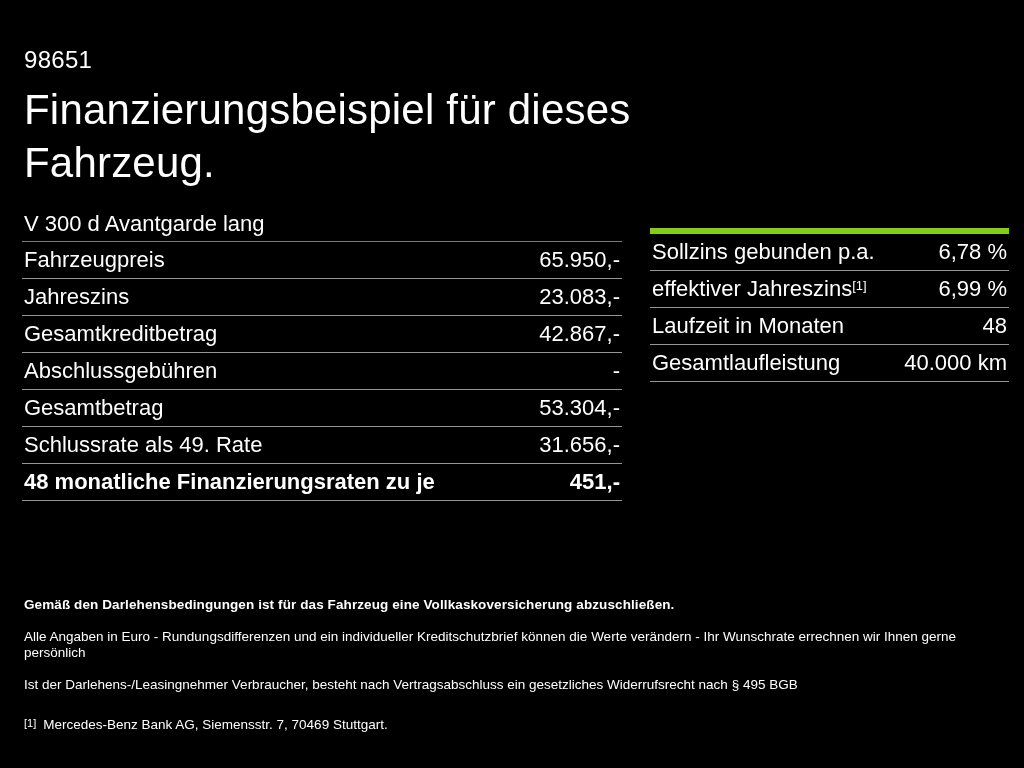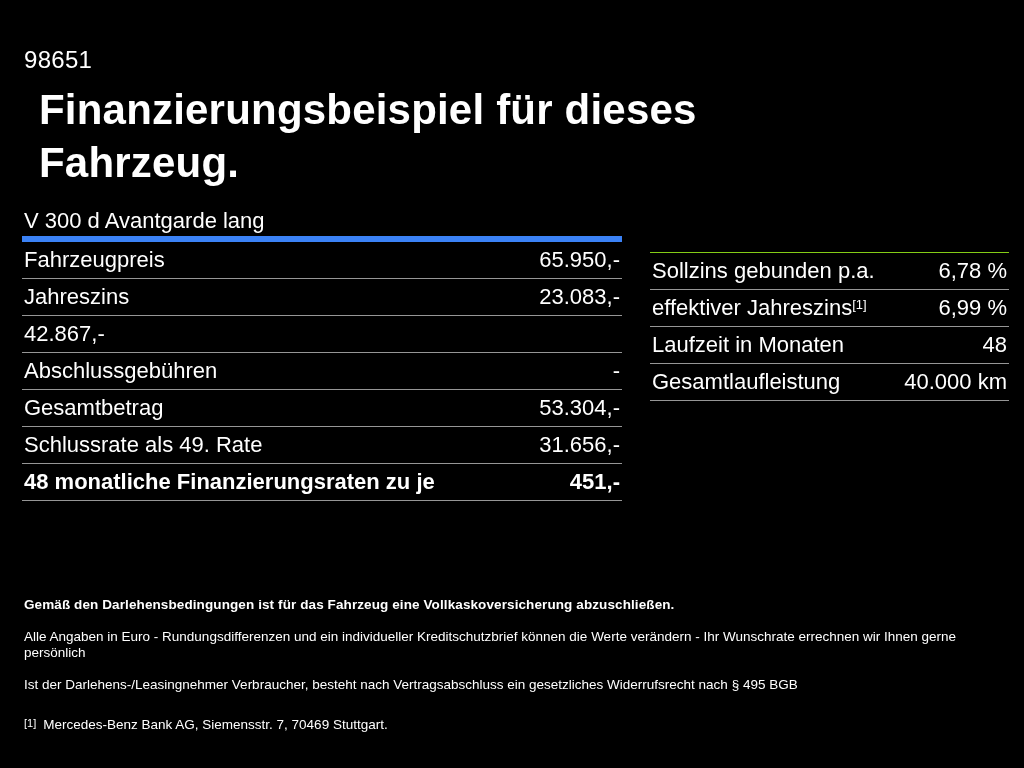--- a/index.html
+++ b/index.html
@@ -17,8 +17,8 @@
   }
   .page-title {
     position:absolute; left:24px; top:84px;
-    font-size:42px; font-weight:bold; line-height:1.26;
-    max-width:720px; letter-spacing:0.2px;margin-left:15px;
+    font-size:42px; font-weight:normal; line-height:1.26;
+    max-width:720px; letter-spacing:0.2px;
   }
   .finance-table {
     position:absolute; left:22px; top:206px; width:600px;

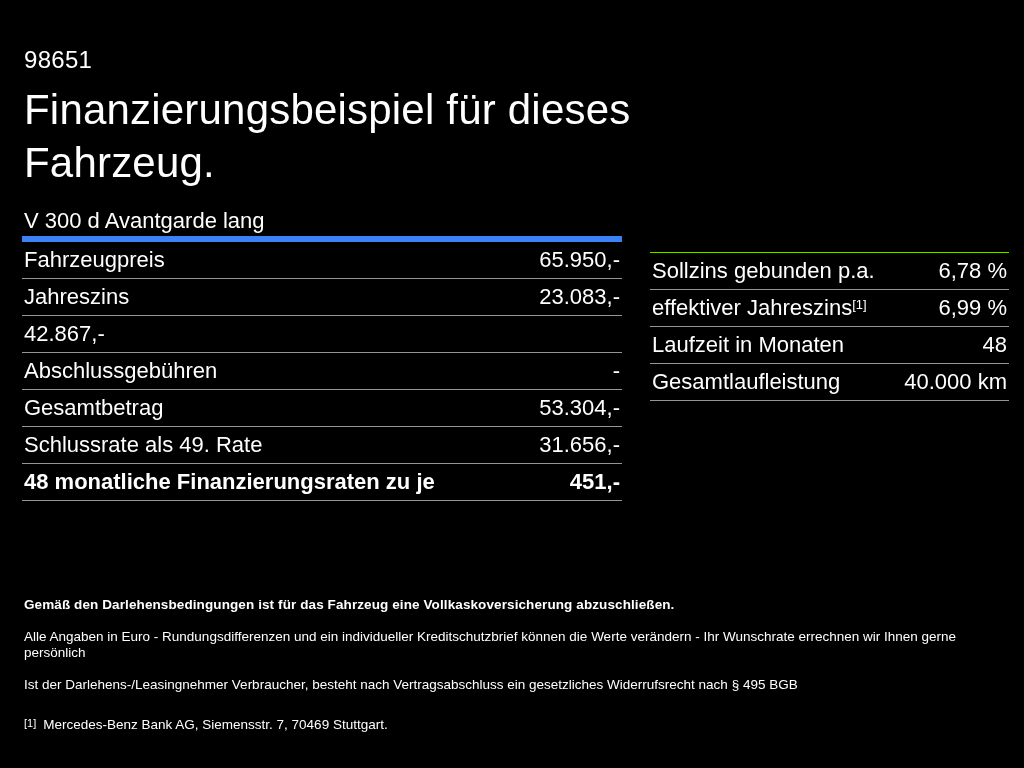--- a/index.html
+++ b/index.html
@@ -29,7 +29,7 @@
   }
   .t-header {
     height:36px; display:flex; align-items:center;
-    font-size:22px; border-bottom:6px solid #3b82f6; padding:0 2px;
+    font-size:22px; border-bottom:1px solid #3b82f6; padding:0 2px;
   }
   .t-row {
     height:37px; display:flex; align-items:center;

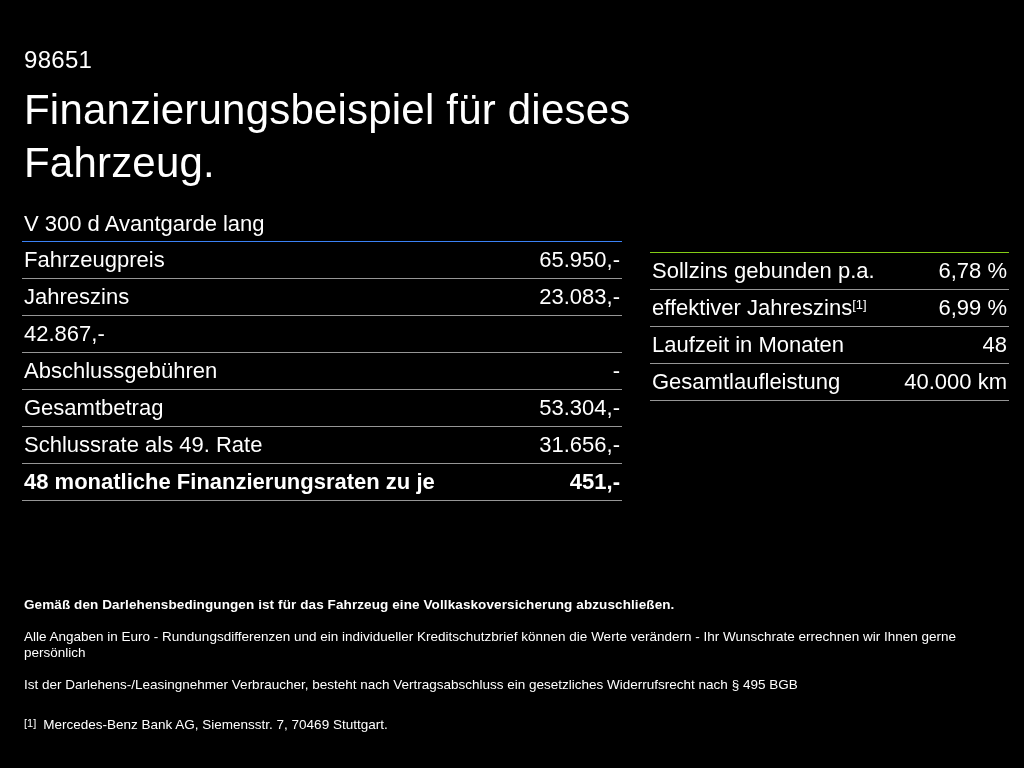--- a/index.html
+++ b/index.html
@@ -24,8 +24,8 @@
     position:absolute; left:22px; top:206px; width:600px;
   }
   .conditions-table {
-    position:absolute; left:650px; top:252px; width:359px;
-    border-top:1px solid #84cc16;
+    position:absolute; left:650px; top:228px; width:359px;
+    border-top:6px solid #84cc16;
   }
   .t-header {
     height:36px; display:flex; align-items:center;

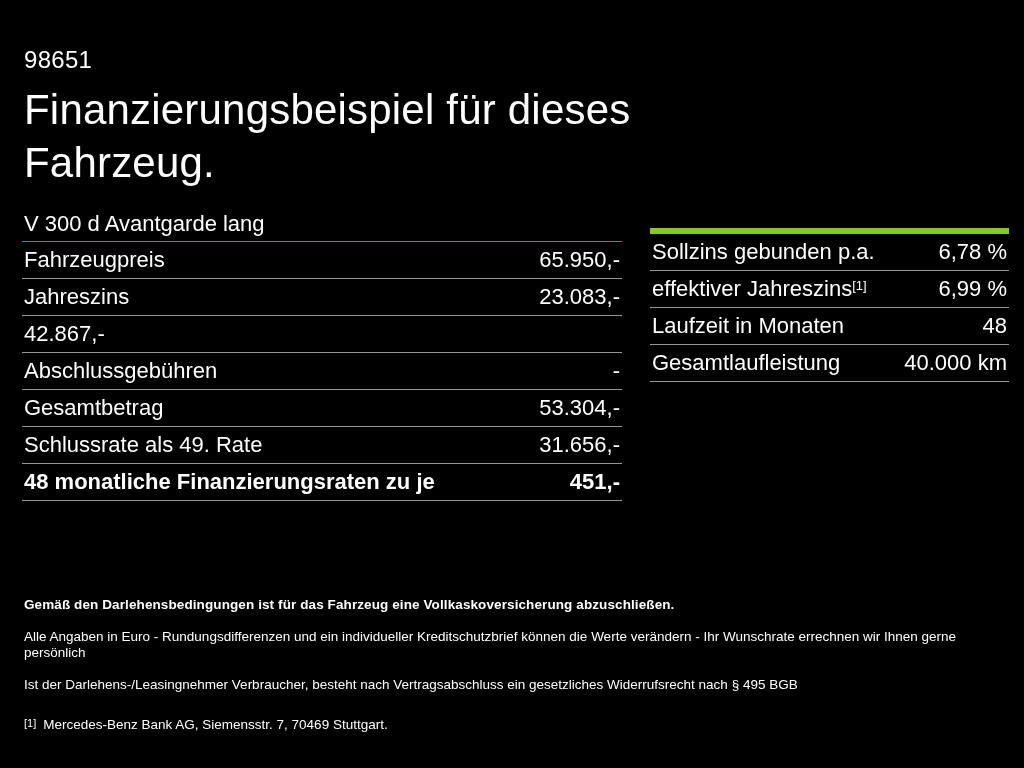--- a/index.html
+++ b/index.html
@@ -70,6 +70,7 @@
   </div>
 
   <div class="t-row">
+    <span class="t-label">Gesamtkreditbetrag</span>
     <span class="t-value">42.867,-</span>
   </div>
 

